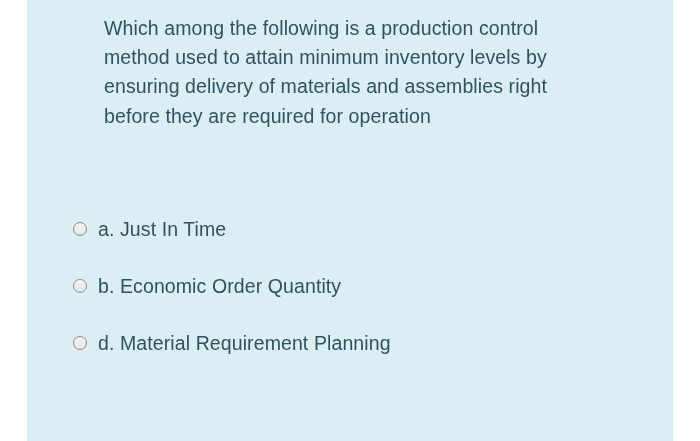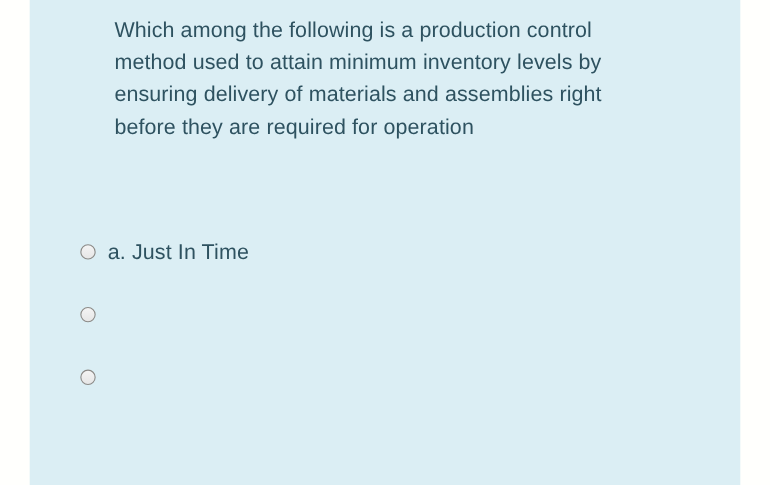--- a/index.html
+++ b/index.html
@@ -93,6 +93,7 @@
 
     <div class="option-row">
       <span class="option-radio"></span>
+      <span class="option-label">b. Economic Order Quantity</span>
     </div>
 
 

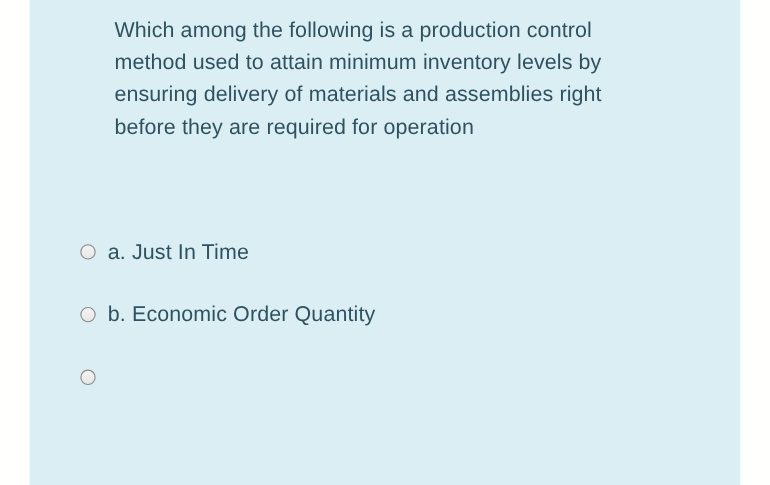--- a/index.html
+++ b/index.html
@@ -99,6 +99,7 @@
 
     <div class="option-row">
       <span class="option-radio"></span>
+      <span class="option-label">d. Material Requirement Planning</span>
     </div>
 
   </div>

